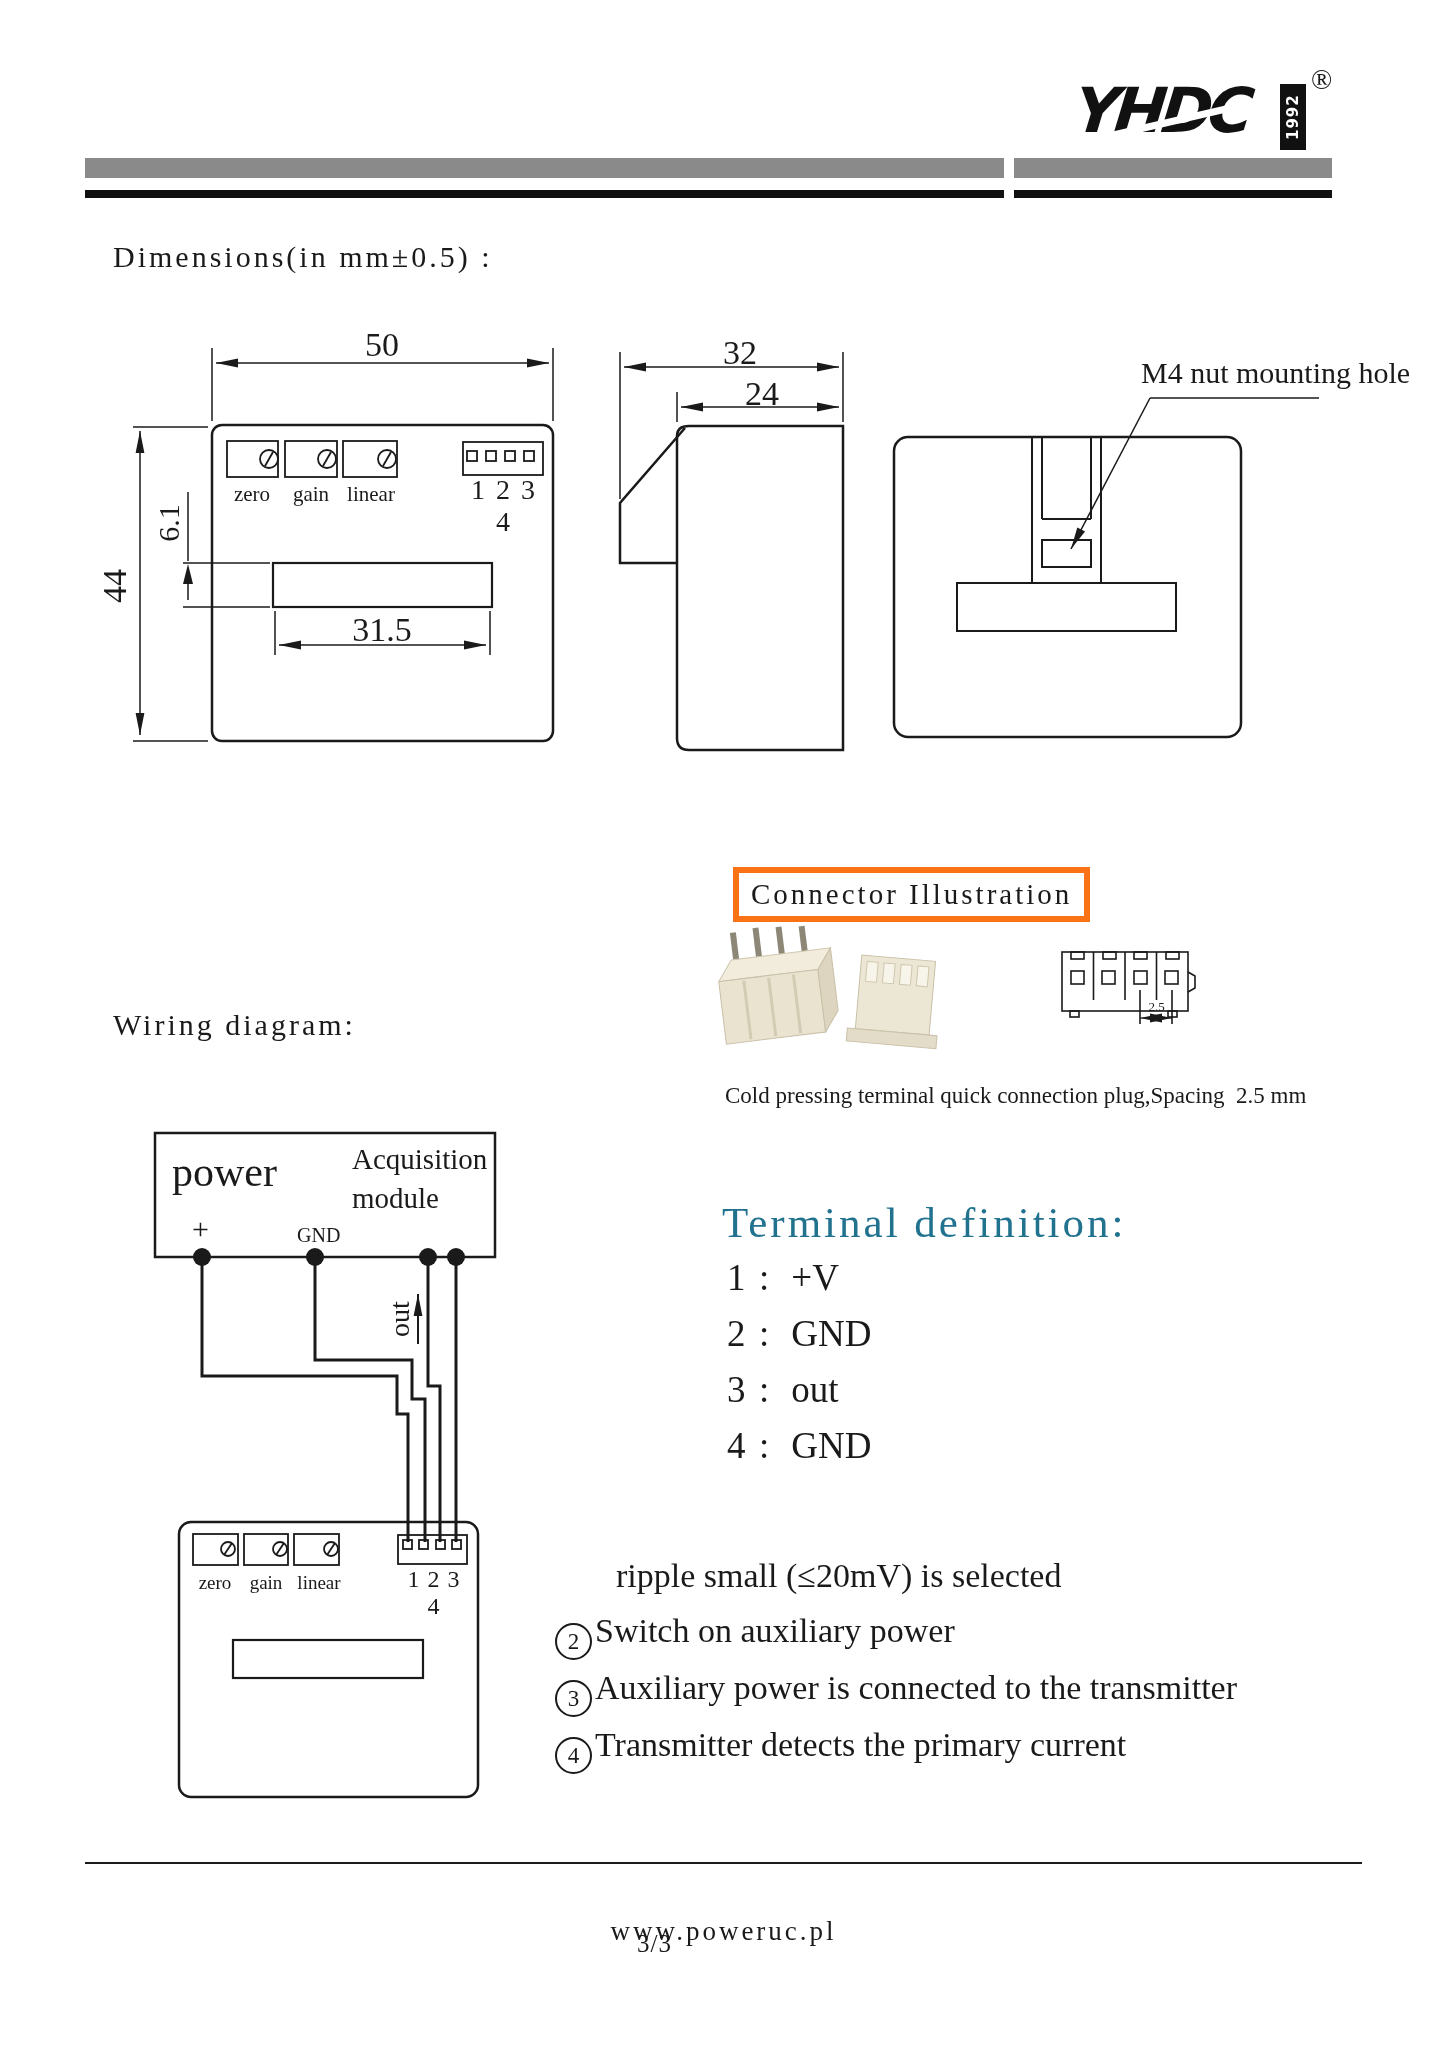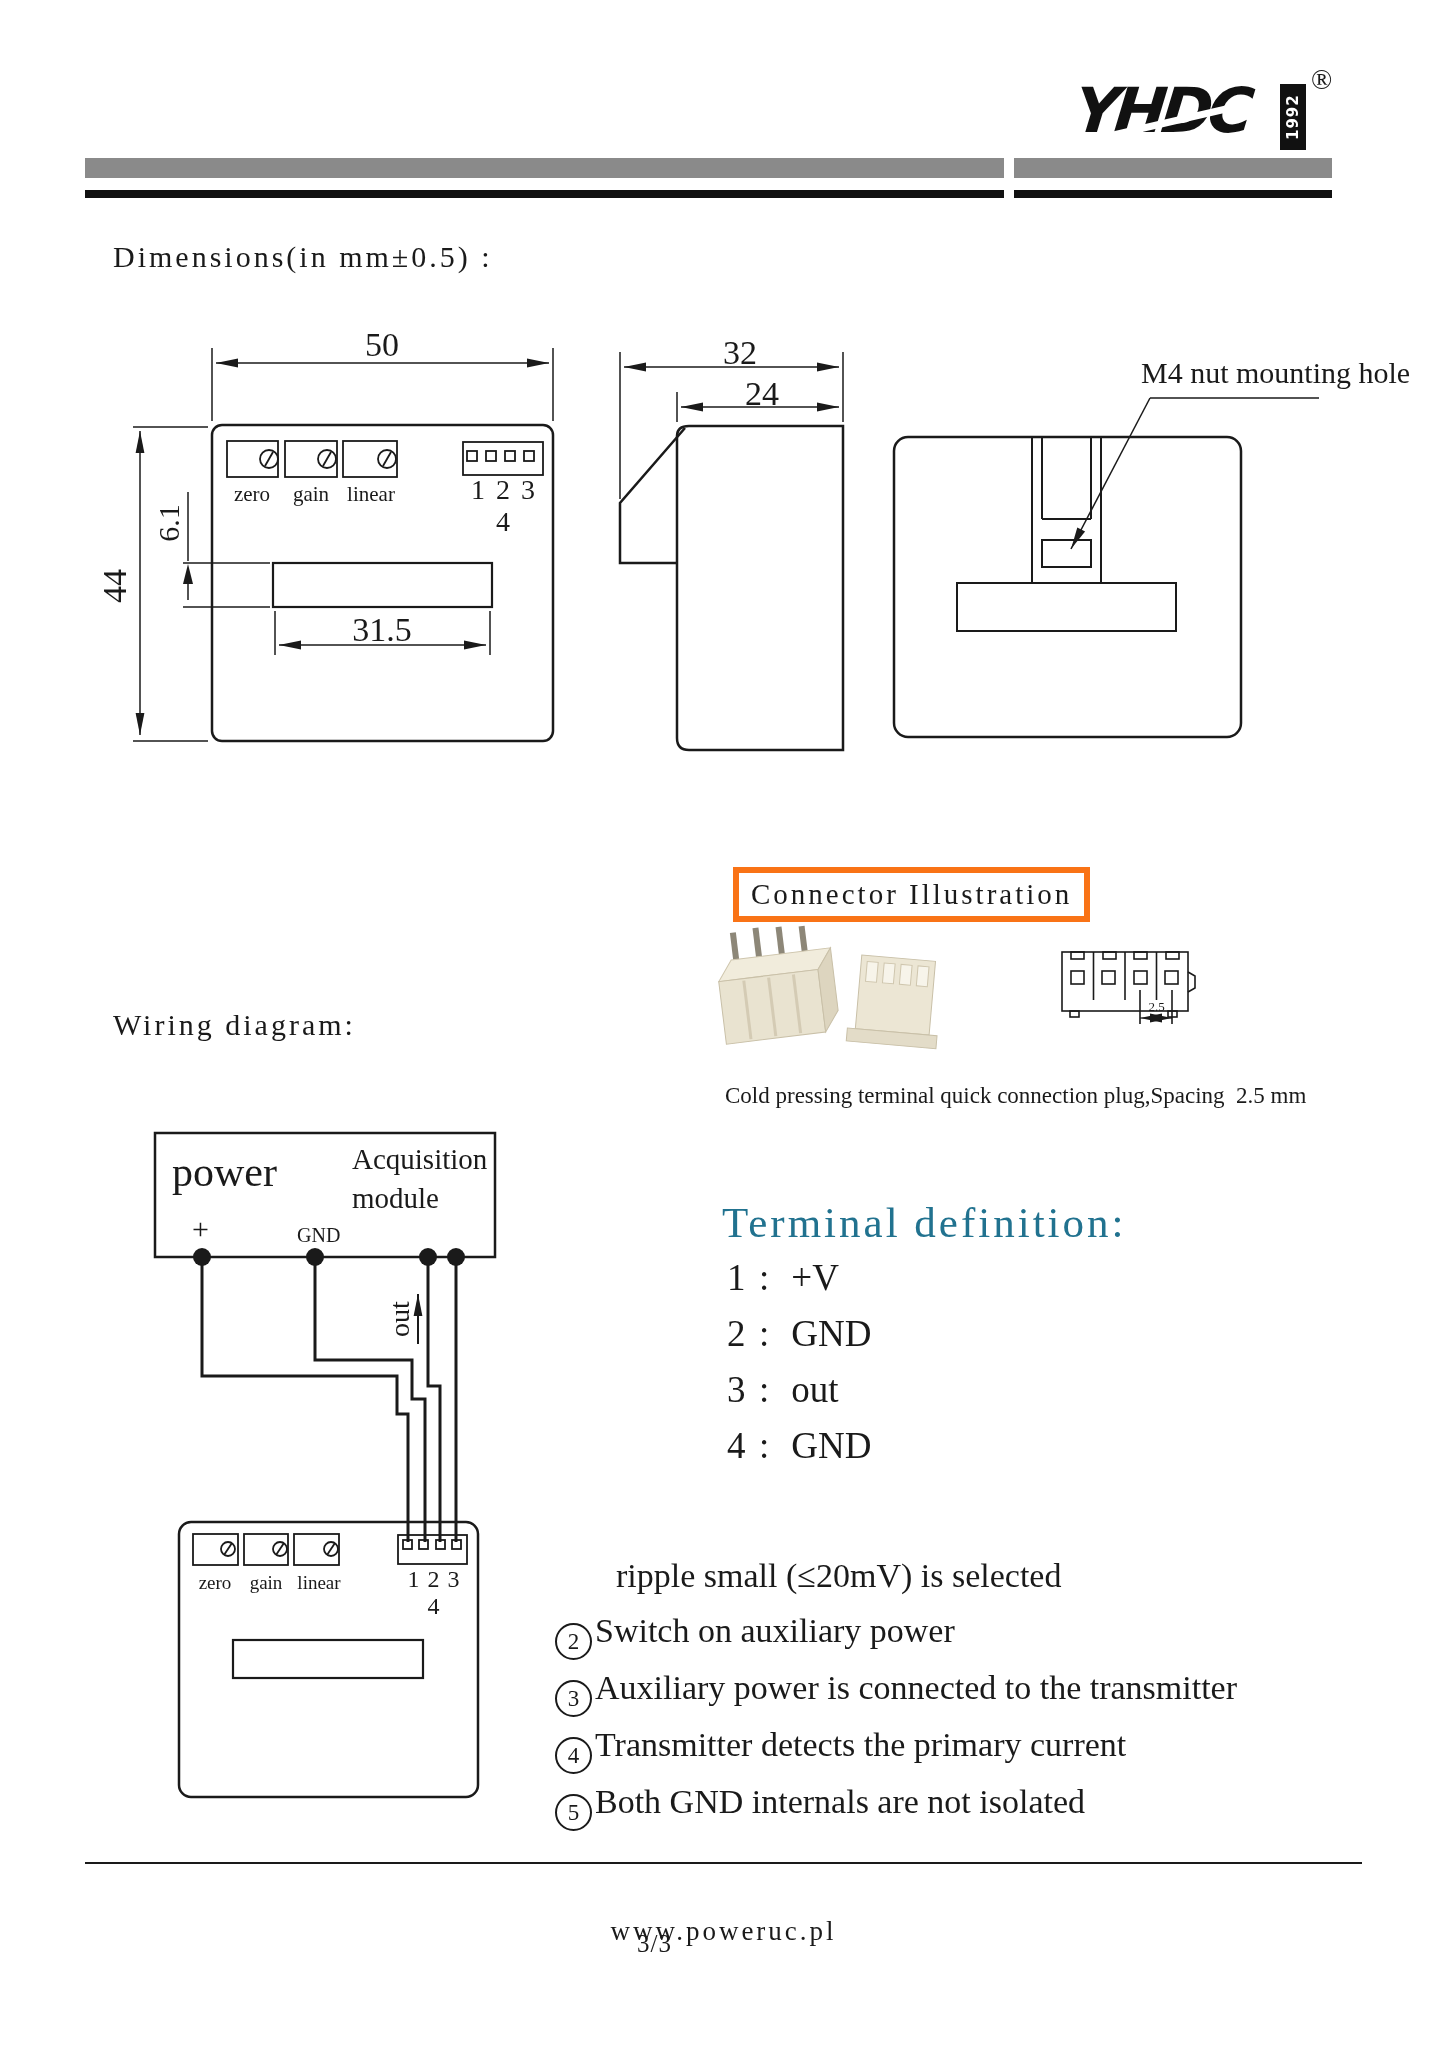--- a/index.html
+++ b/index.html
@@ -287,9 +287,6 @@
     <div class="note-line">
       <span class="circ">4</span><span>Transmitter detects the primary current</span>
     </div>
-    <div class="note-line">
-      <span class="circ">5</span><span>Both GND internals are not isolated</span>
-    </div>
   </div>
 
   <div class="abs footer-rule" style="left:85px;top:1862px;width:1277px;height:2px"></div>

